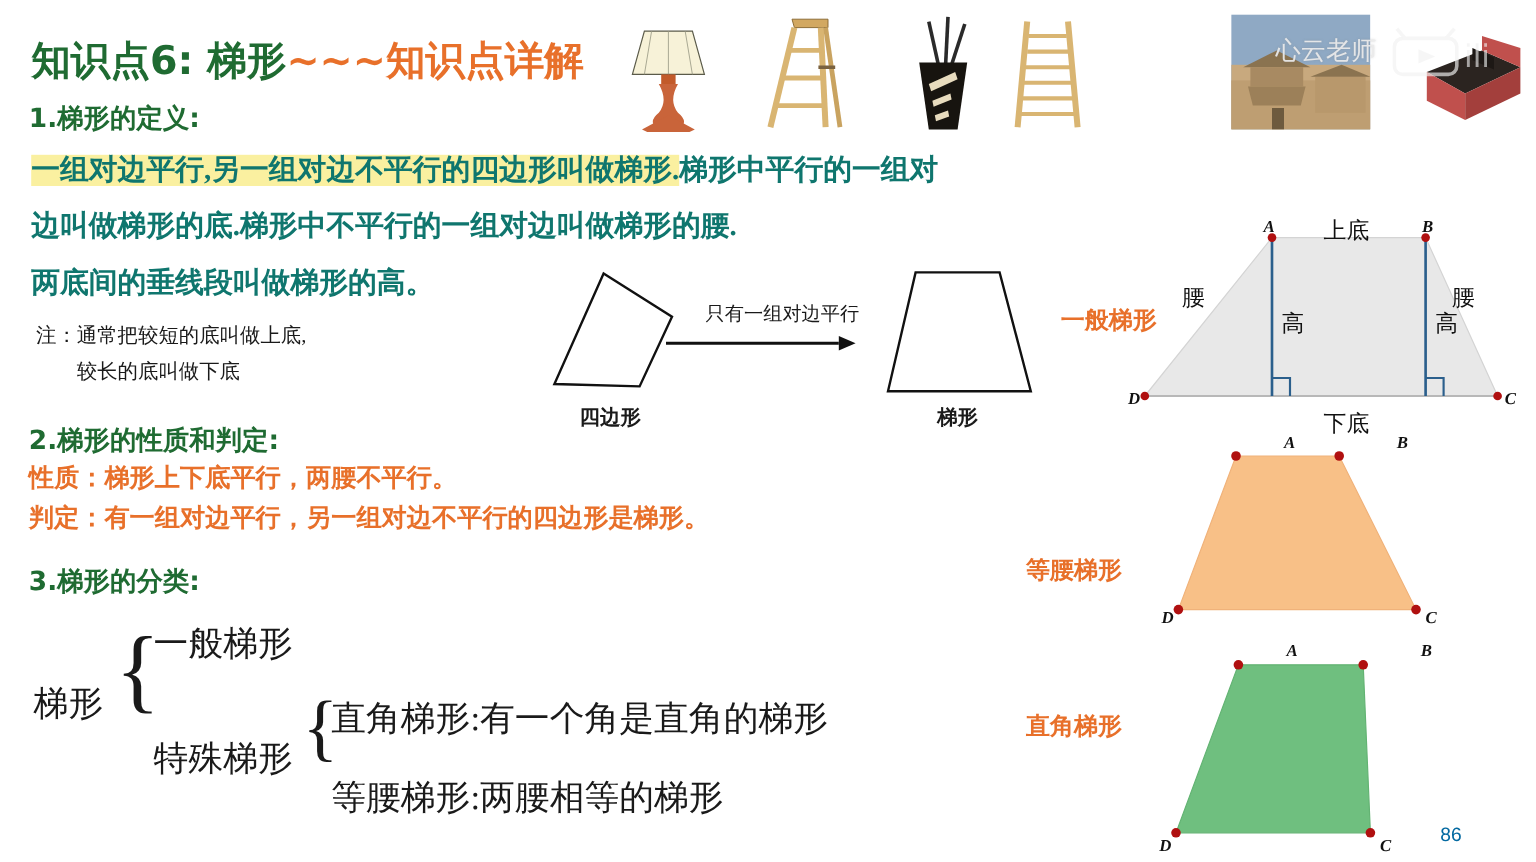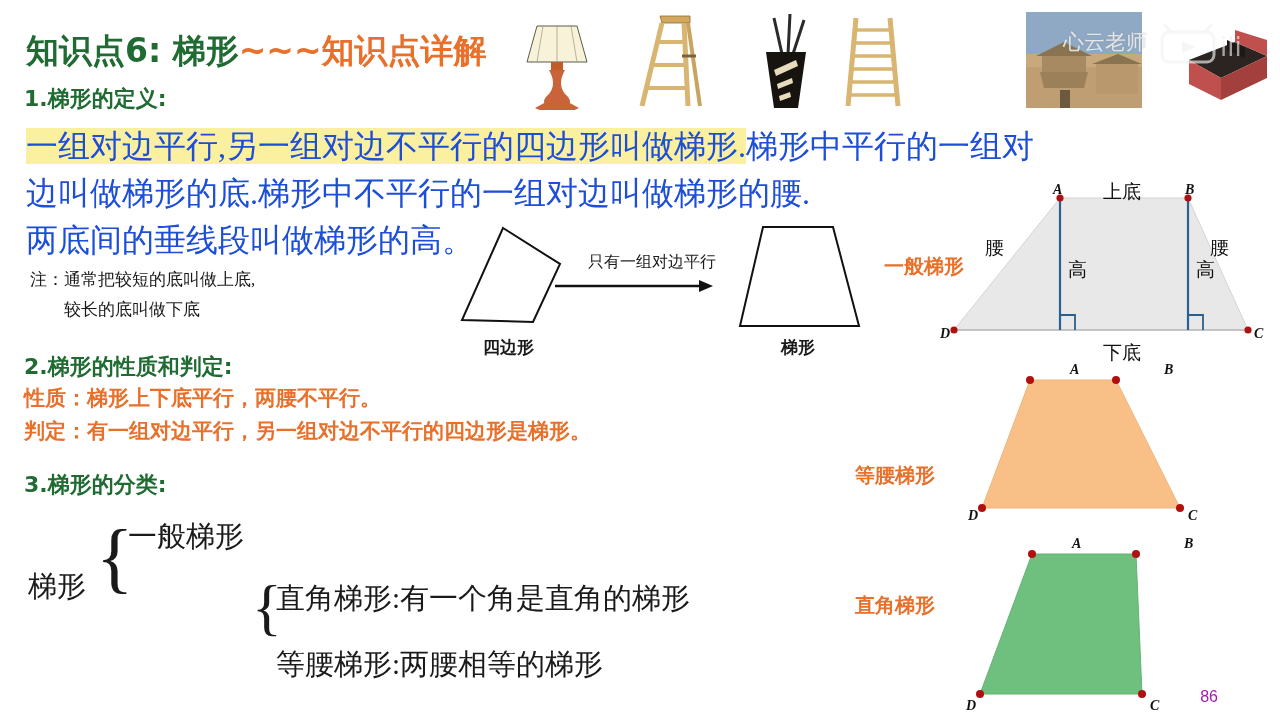--- a/index.html
+++ b/index.html
@@ -20,8 +20,8 @@
   #sec3{left:24px;top:470px;}
 
   
-  .defline{font-size:32px;color:#1d4ed8;white-space:nowrap;line-height:1;
-           font-family:"Liberation Serif","DejaVu Serif",serif;}
+  .defline{font-size:24px;color:#0f766e;white-space:nowrap;line-height:1;
+           font-family:"Liberation Serif","DejaVu Serif",serif;font-weight:bold;}
   #d1{left:26px;top:130px;}
   #d2{left:26px;top:177px;}
   #d3{left:26px;top:224px;}

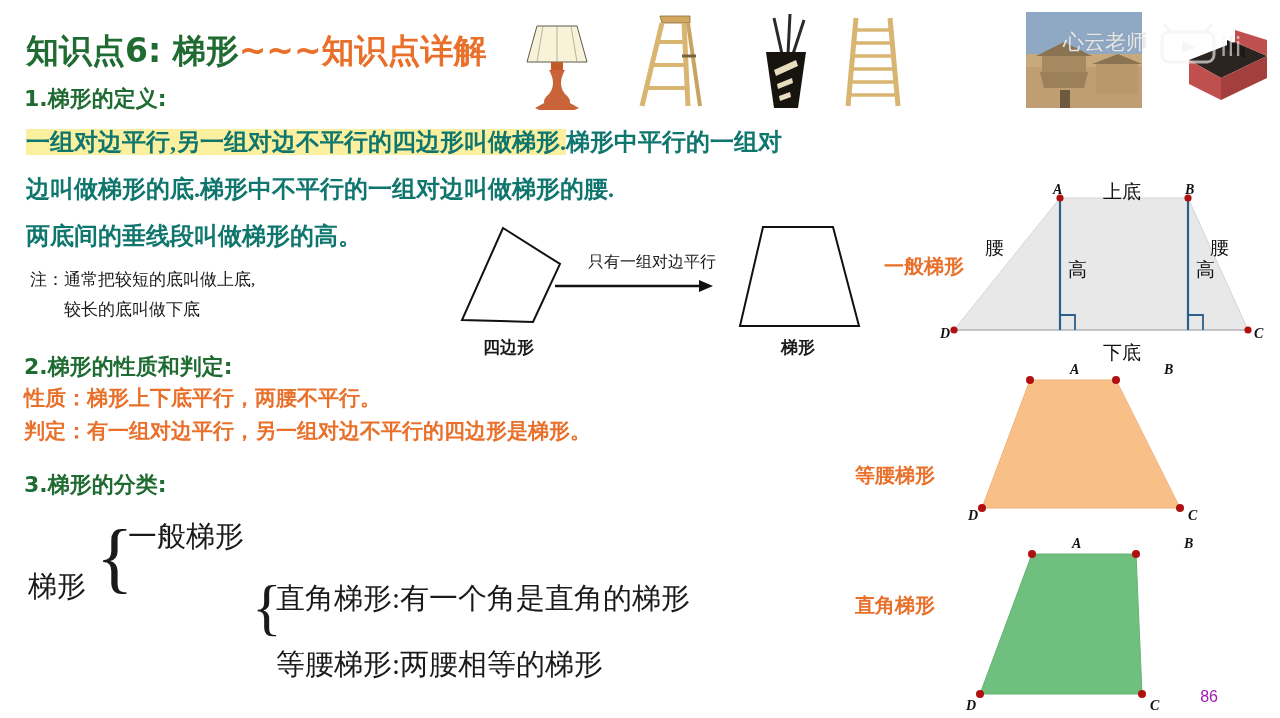--- a/index.html
+++ b/index.html
@@ -93,6 +93,7 @@
   <div class="abs tw" style="left:4px;top:62px;">梯形</div>
   <div class="abs brace" style="left:72px;top:22px;">{</div>
   <div class="abs tw" style="left:104px;top:12px;">一般梯形</div>
+  <div class="abs tw" style="left:104px;top:108px;">特殊梯形</div>
   <div class="abs brace brace2" style="left:228px;top:78px;">{</div>
   <div class="abs tw" style="left:252px;top:140px;">等腰梯形:两腰相等的梯形</div>
   <div class="abs tw" style="left:252px;top:74px;">直角梯形:有一个角是直角的梯形</div>

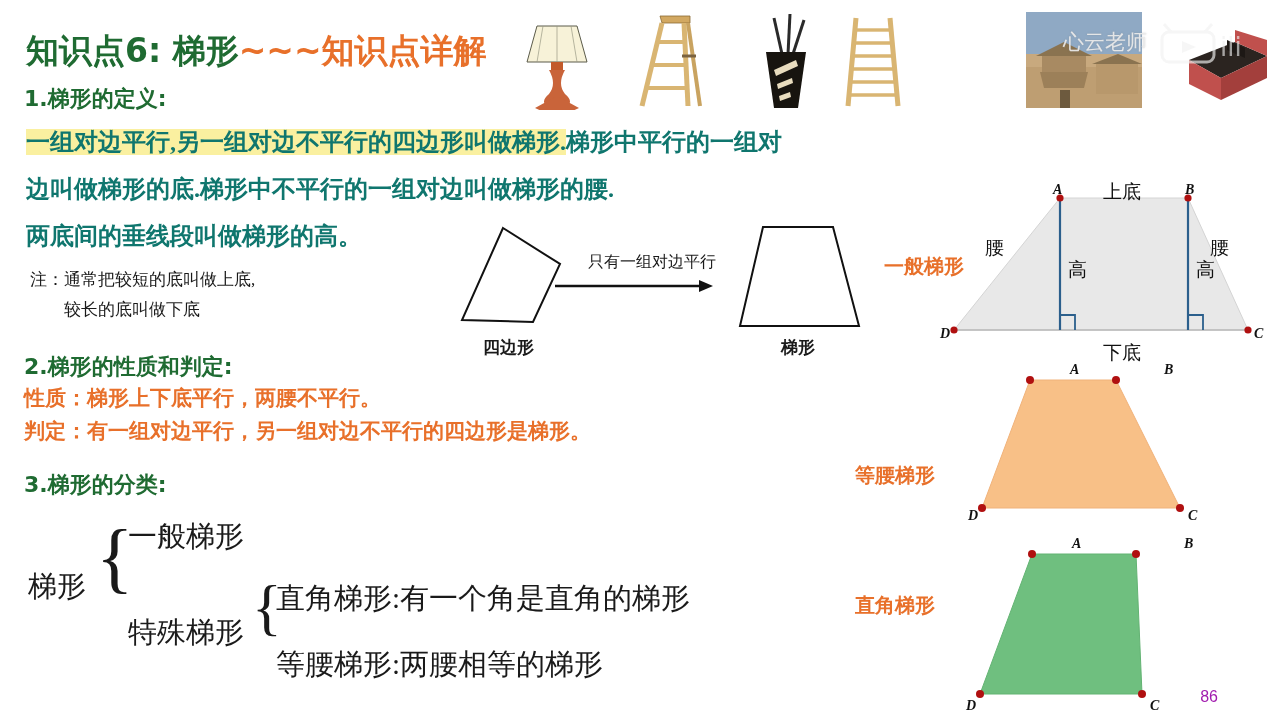--- a/index.html
+++ b/index.html
@@ -56,7 +56,7 @@
   .vlab{font-size:14px;font-style:italic;font-weight:bold;color:#111;
         font-family:"Liberation Serif","DejaVu Serif",serif;}
   .zlab{font-size:19px;color:#111;font-family:"DejaVu Sans","Liberation Sans",sans-serif;}
-  #pagenum{right:62px;bottom:12px;font-size:16px;color:#a21caf;
+  #pagenum{right:62px;bottom:12px;font-size:16px;color:#0369a1;
            font-family:"Liberation Sans",sans-serif;}
 
   

